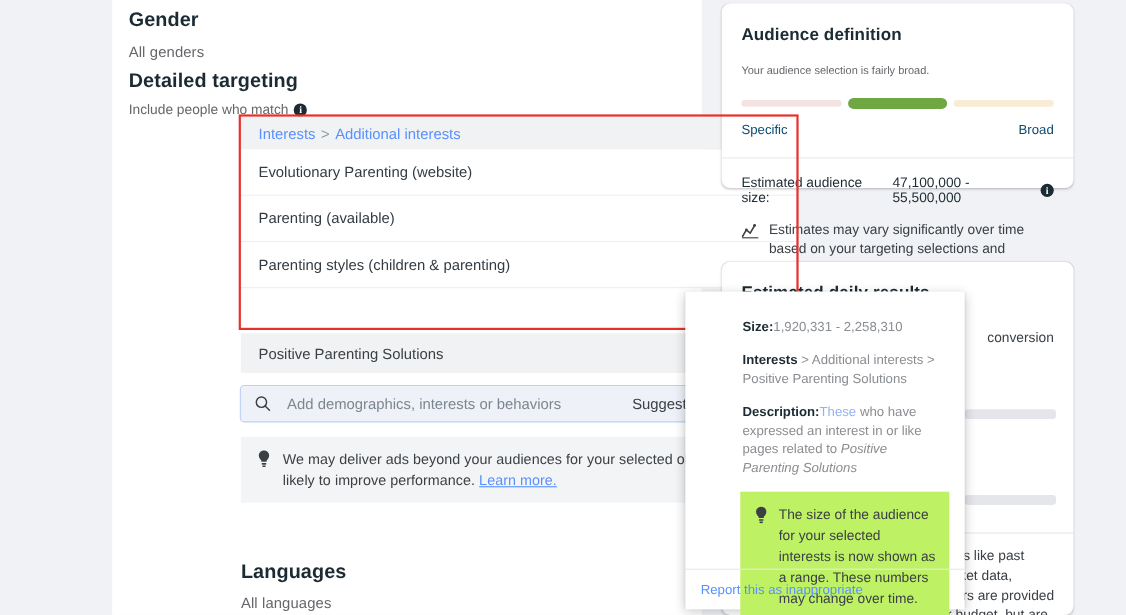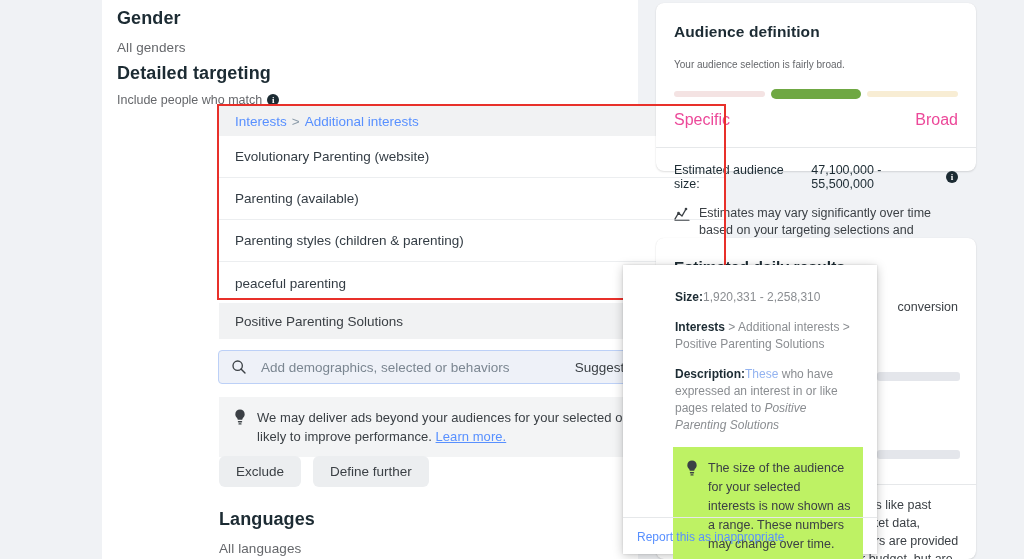--- a/index.html
+++ b/index.html
@@ -118,7 +118,7 @@
   .gauge-seg { height: 6px; border-radius: 4px; }
   .gauge-seg.active { height: 10px; border-radius: 6px; }
   .gauge-labels { display: flex; justify-content: space-between; }
-  .gauge-labels span { font-size: 16px; color: #ec4899; }
+  .gauge-labels span { font-size: 12px; color: #0c4a6e; }
 
   .divider { height: 1px; background: #e6e8ea; }
 

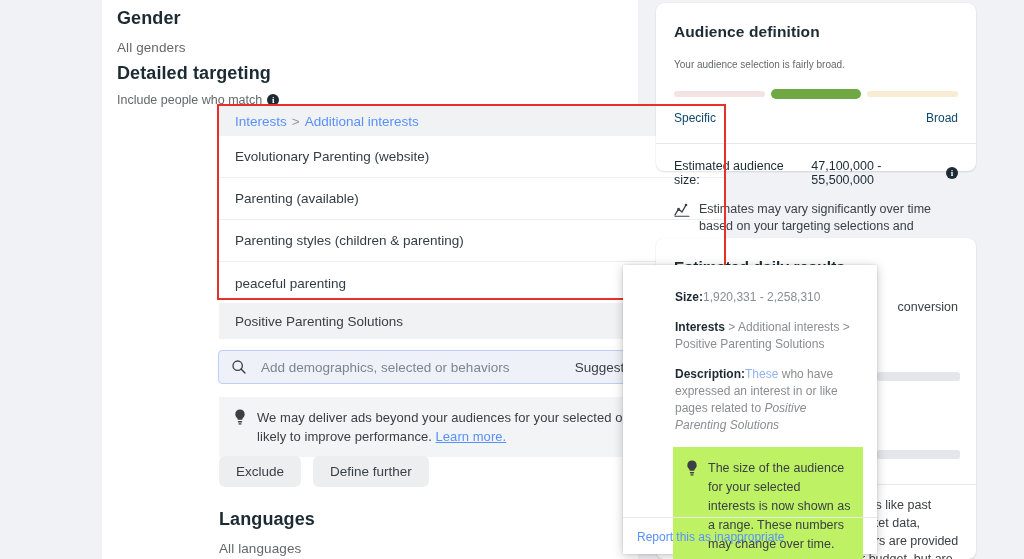--- a/index.html
+++ b/index.html
@@ -194,9 +194,6 @@
       </div>
       <div class="chip-row">
         <span class="chip-text">Parenting styles (children &amp; parenting)</span>
-      </div>
-      <div class="chip-row" style="border-bottom:none;">
-        <span class="chip-text">peaceful parenting</span>
       </div>
     </div>
 

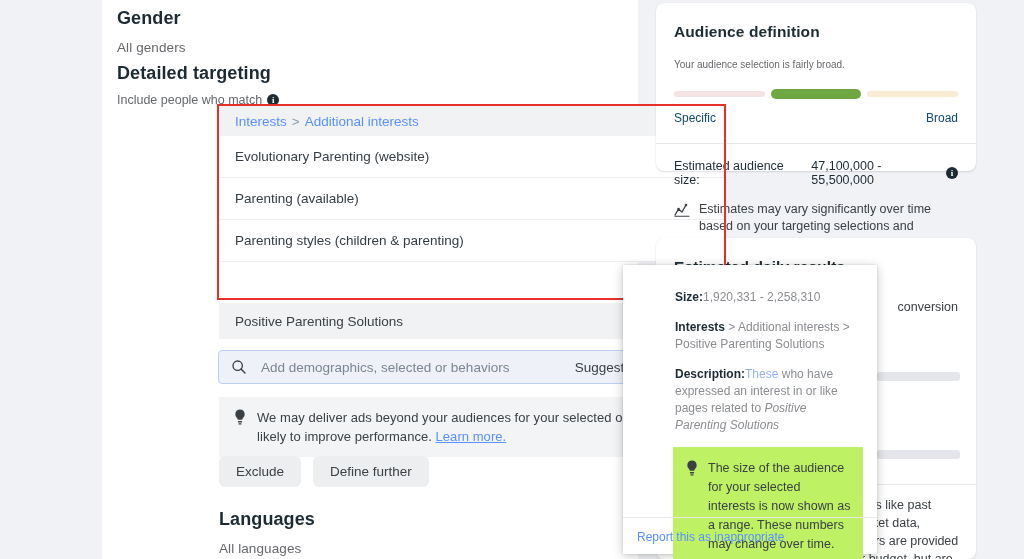--- a/index.html
+++ b/index.html
@@ -209,7 +209,7 @@
         <circle cx="10" cy="10" r="7" fill="none" stroke="#3b4045" stroke-width="2"></circle>
         <line x1="15" y1="15" x2="21" y2="21" stroke="#3b4045" stroke-width="2" stroke-linecap="round"></line>
       </svg>
-      <span class="search-ph">Add demographics, selected or behaviors</span>
+      <span class="search-ph">Add demographics, interests or behaviors</span>
       <span class="search-action">Suggestions</span>
       <span class="search-action">Browse</span>
     </div>

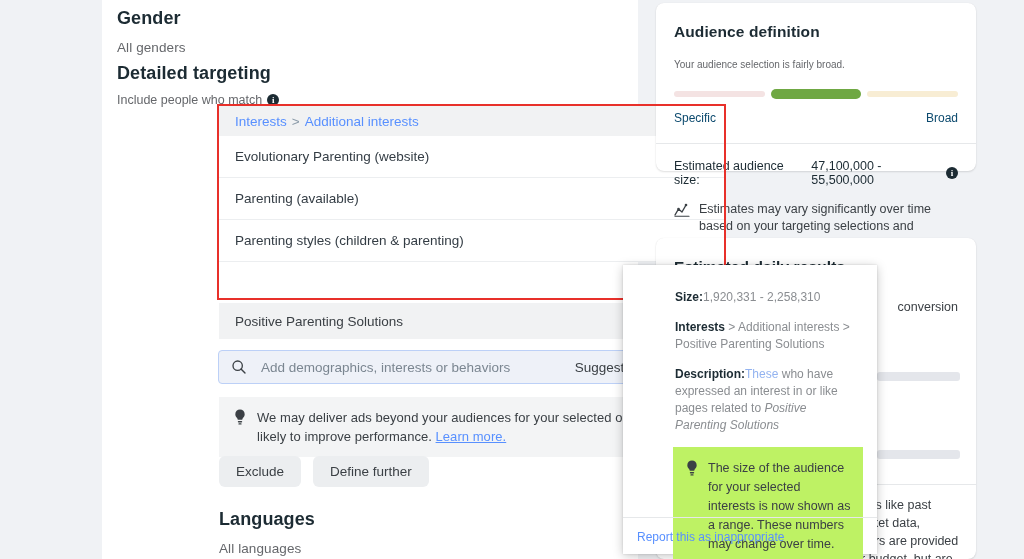--- a/index.html
+++ b/index.html
@@ -225,10 +225,6 @@
       </div>
     </div>
 
-    <div class="btn-row">
-      <button class="pill-btn">Exclude</button>
-      <button class="pill-btn">Define further</button>
-    </div>
 
     <div class="lang-block">
       <div class="field-label">Languages</div>

